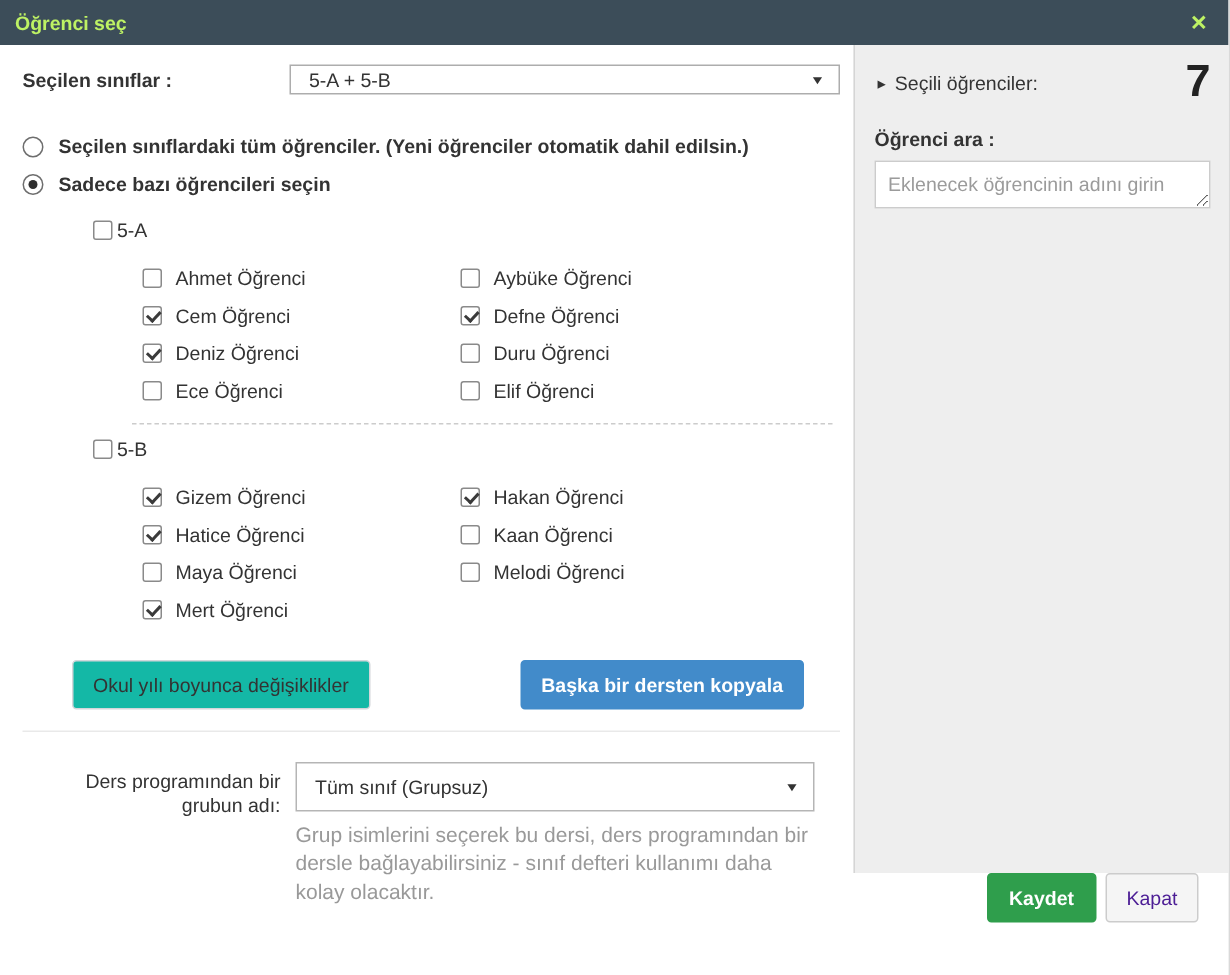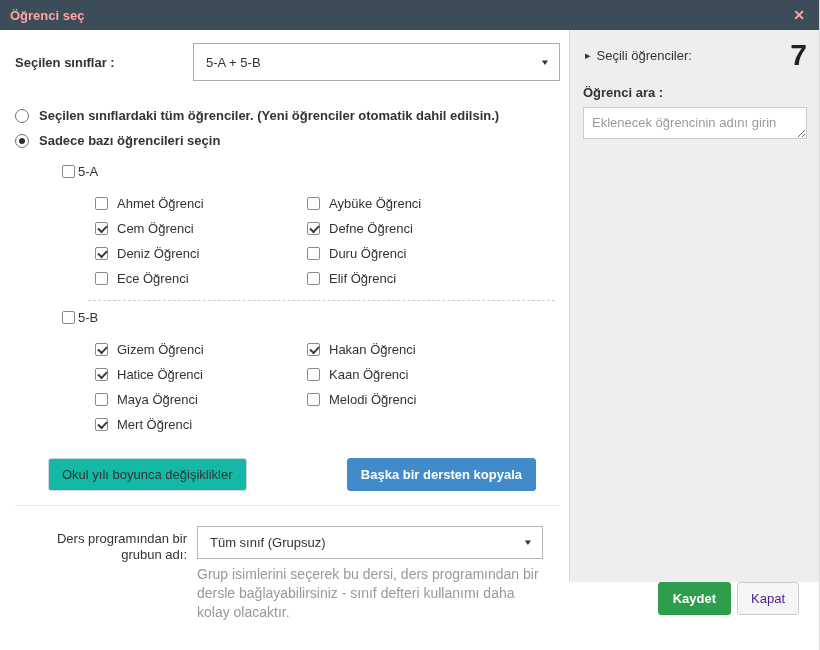--- a/index.html
+++ b/index.html
@@ -9,7 +9,7 @@
   .modal { width: 820px; height: 650px; position: relative; background: #fff; border-right: 1px solid #d9d9d9; overflow: hidden; }
 
   
-  .hdr { height: 30px; background: var(--header-bg, #3c4d59); color: #fca5a5; display: flex; align-items: center; padding: 8px 10px; }
+  .hdr { height: 30px; background: var(--header-bg, #3c4d59); color: #bef264; display: flex; align-items: center; padding: 8px 10px; }
   .hdr-title { font-weight: bold; font-size: 13px; }
   .hdr-close { margin-left: auto; font-weight: bold; font-size: 14px; cursor: pointer; line-height: 1; padding: 2px 4px; }
 

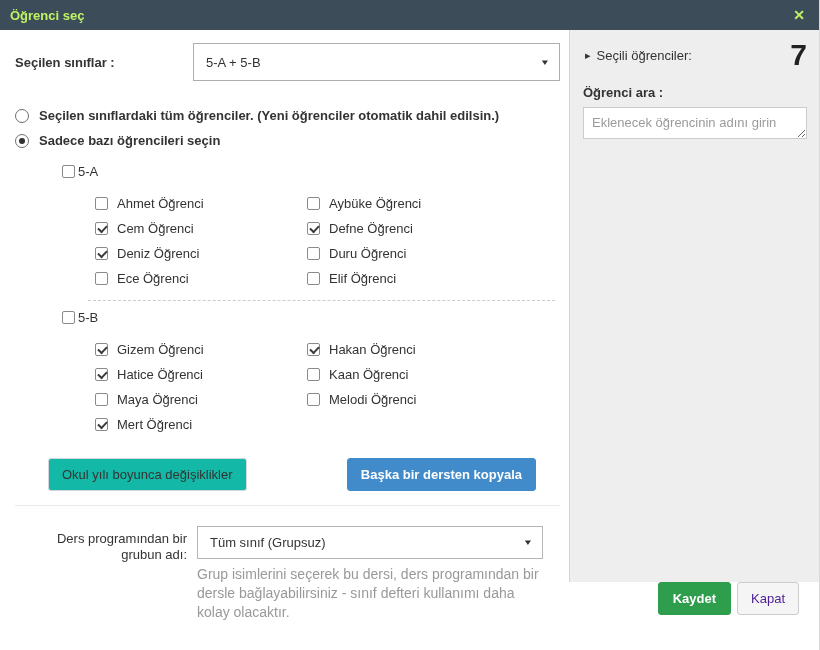--- a/index.html
+++ b/index.html
@@ -19,7 +19,7 @@
   
   .class-row { display: flex; align-items: center; }
   .class-row .lbl { font-weight: bold; width: 178px; flex: none; }
-  .sel { flex: 1; height: 38px; border: 1px solid #adadad; background: #fff; display: flex; align-items: center; justify-content: space-between; padding: 0 10px 0 12px; cursor: pointer; }
+  .sel { flex: 1; height: 20px; border: 1px solid #adadad; background: #fff; display: flex; align-items: center; justify-content: space-between; padding: 0 10px 0 12px; cursor: pointer; }
   .caret { font-size: 8px; color: #333; transform: scaleX(1.3); }
 
   

